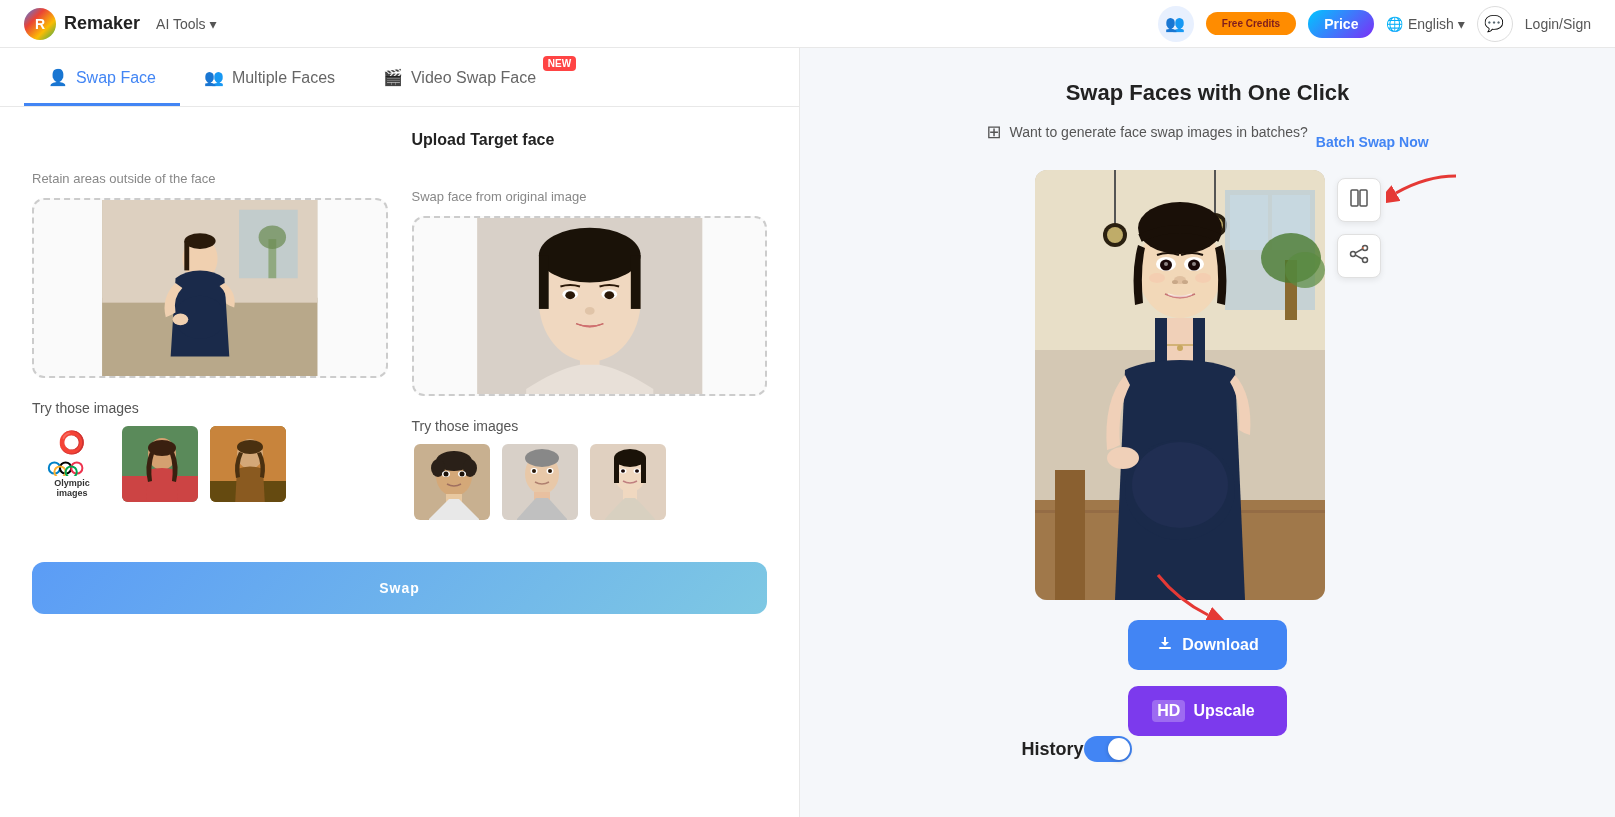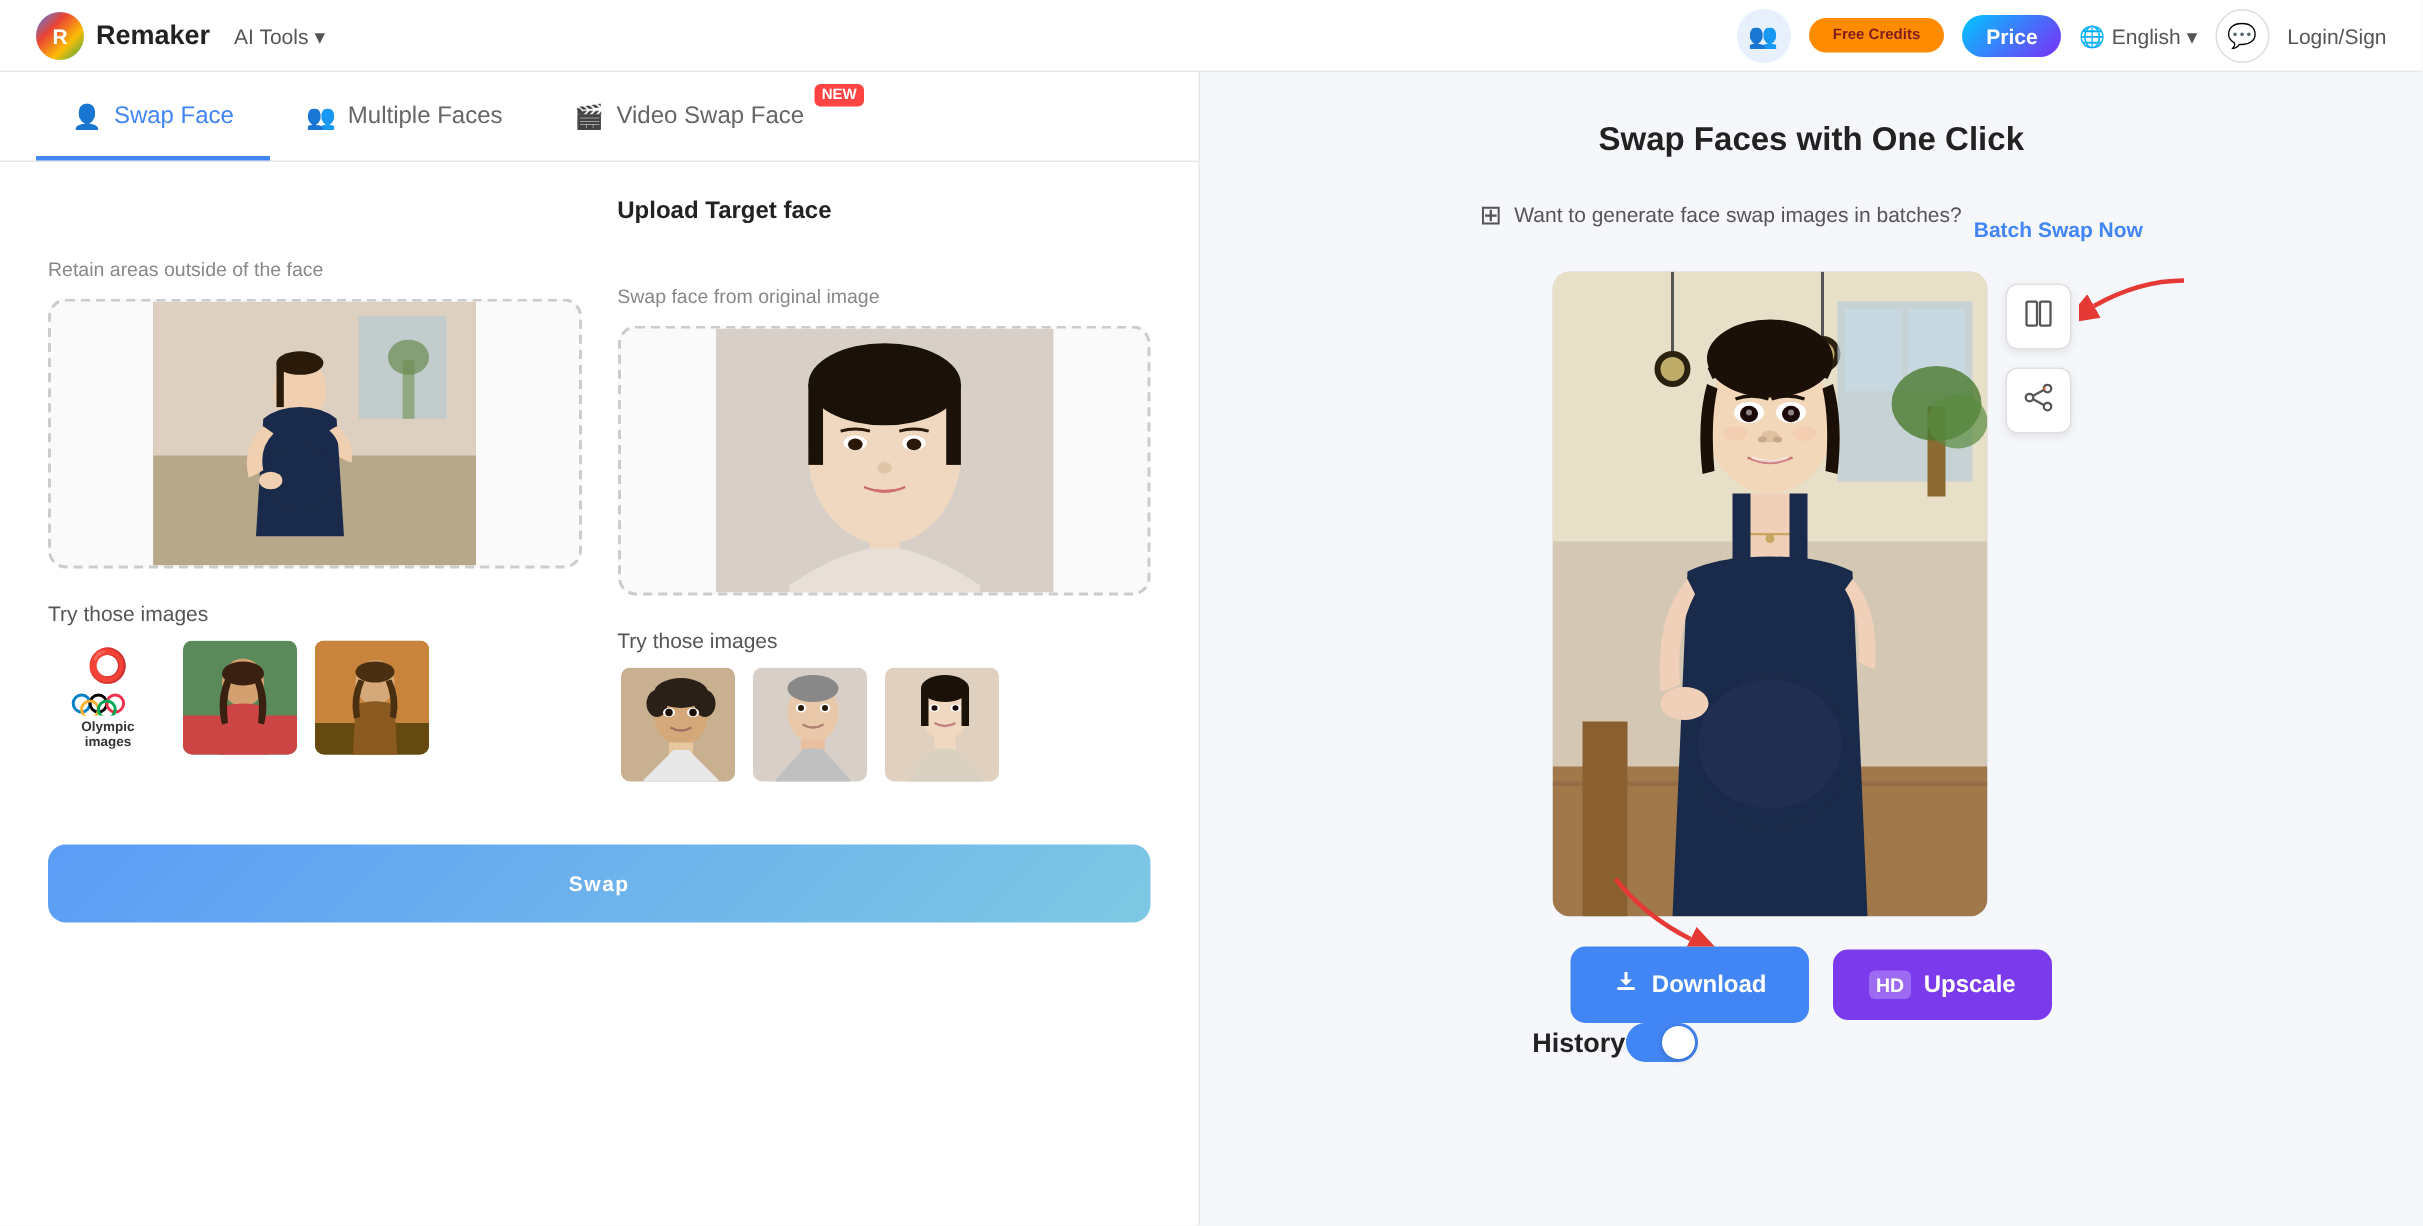--- a/index.html
+++ b/index.html
@@ -150,7 +150,7 @@
       flex-direction: column;
       align-items: center;
     }
-    .right-title { font-size: 22px; font-weight: 700; color: #222; margin-bottom: 19px; text-align: center; }
+    .right-title { font-size: 22px; font-weight: 700; color: #222; margin-bottom: 8px; text-align: center; }
     .batch-row {
       display: flex; align-items: center; gap: 8px; margin-bottom: 20px; font-size: 14px; color: #555;
     }

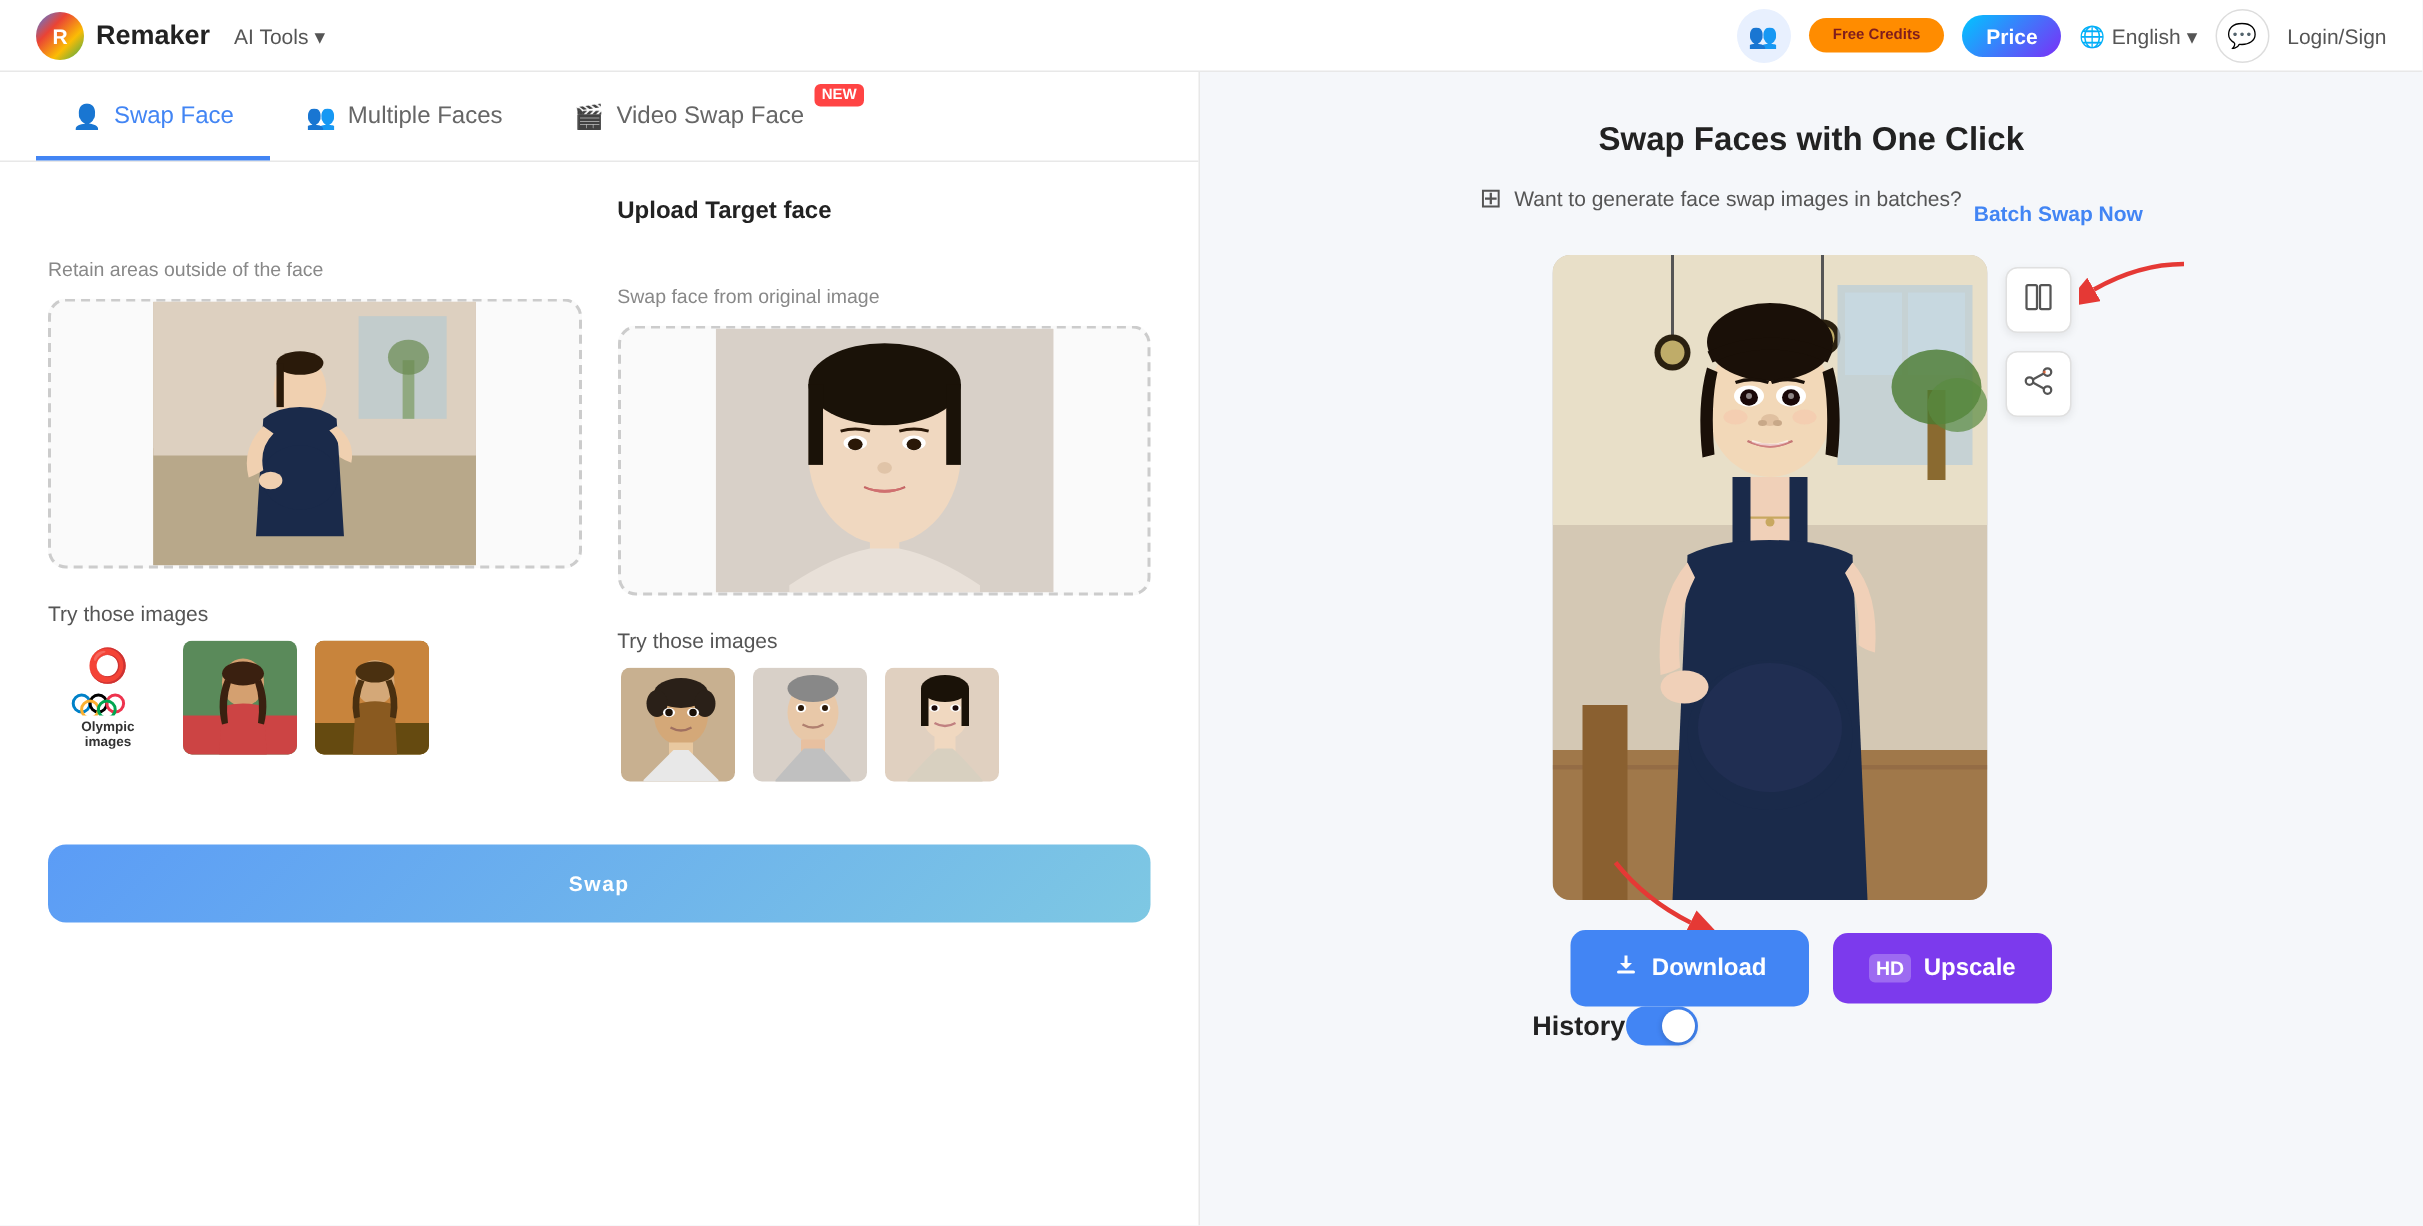--- a/index.html
+++ b/index.html
@@ -176,7 +176,7 @@
 
     
     .action-row {
-      display: flex; gap: 16px; margin-top: 20px; align-items: center; position: relative;
+      display: flex; gap: 16px; margin-top: 20px; position: relative; flex-direction: column;
     }
     .btn-download {
       display: flex; align-items: center; gap: 8px;

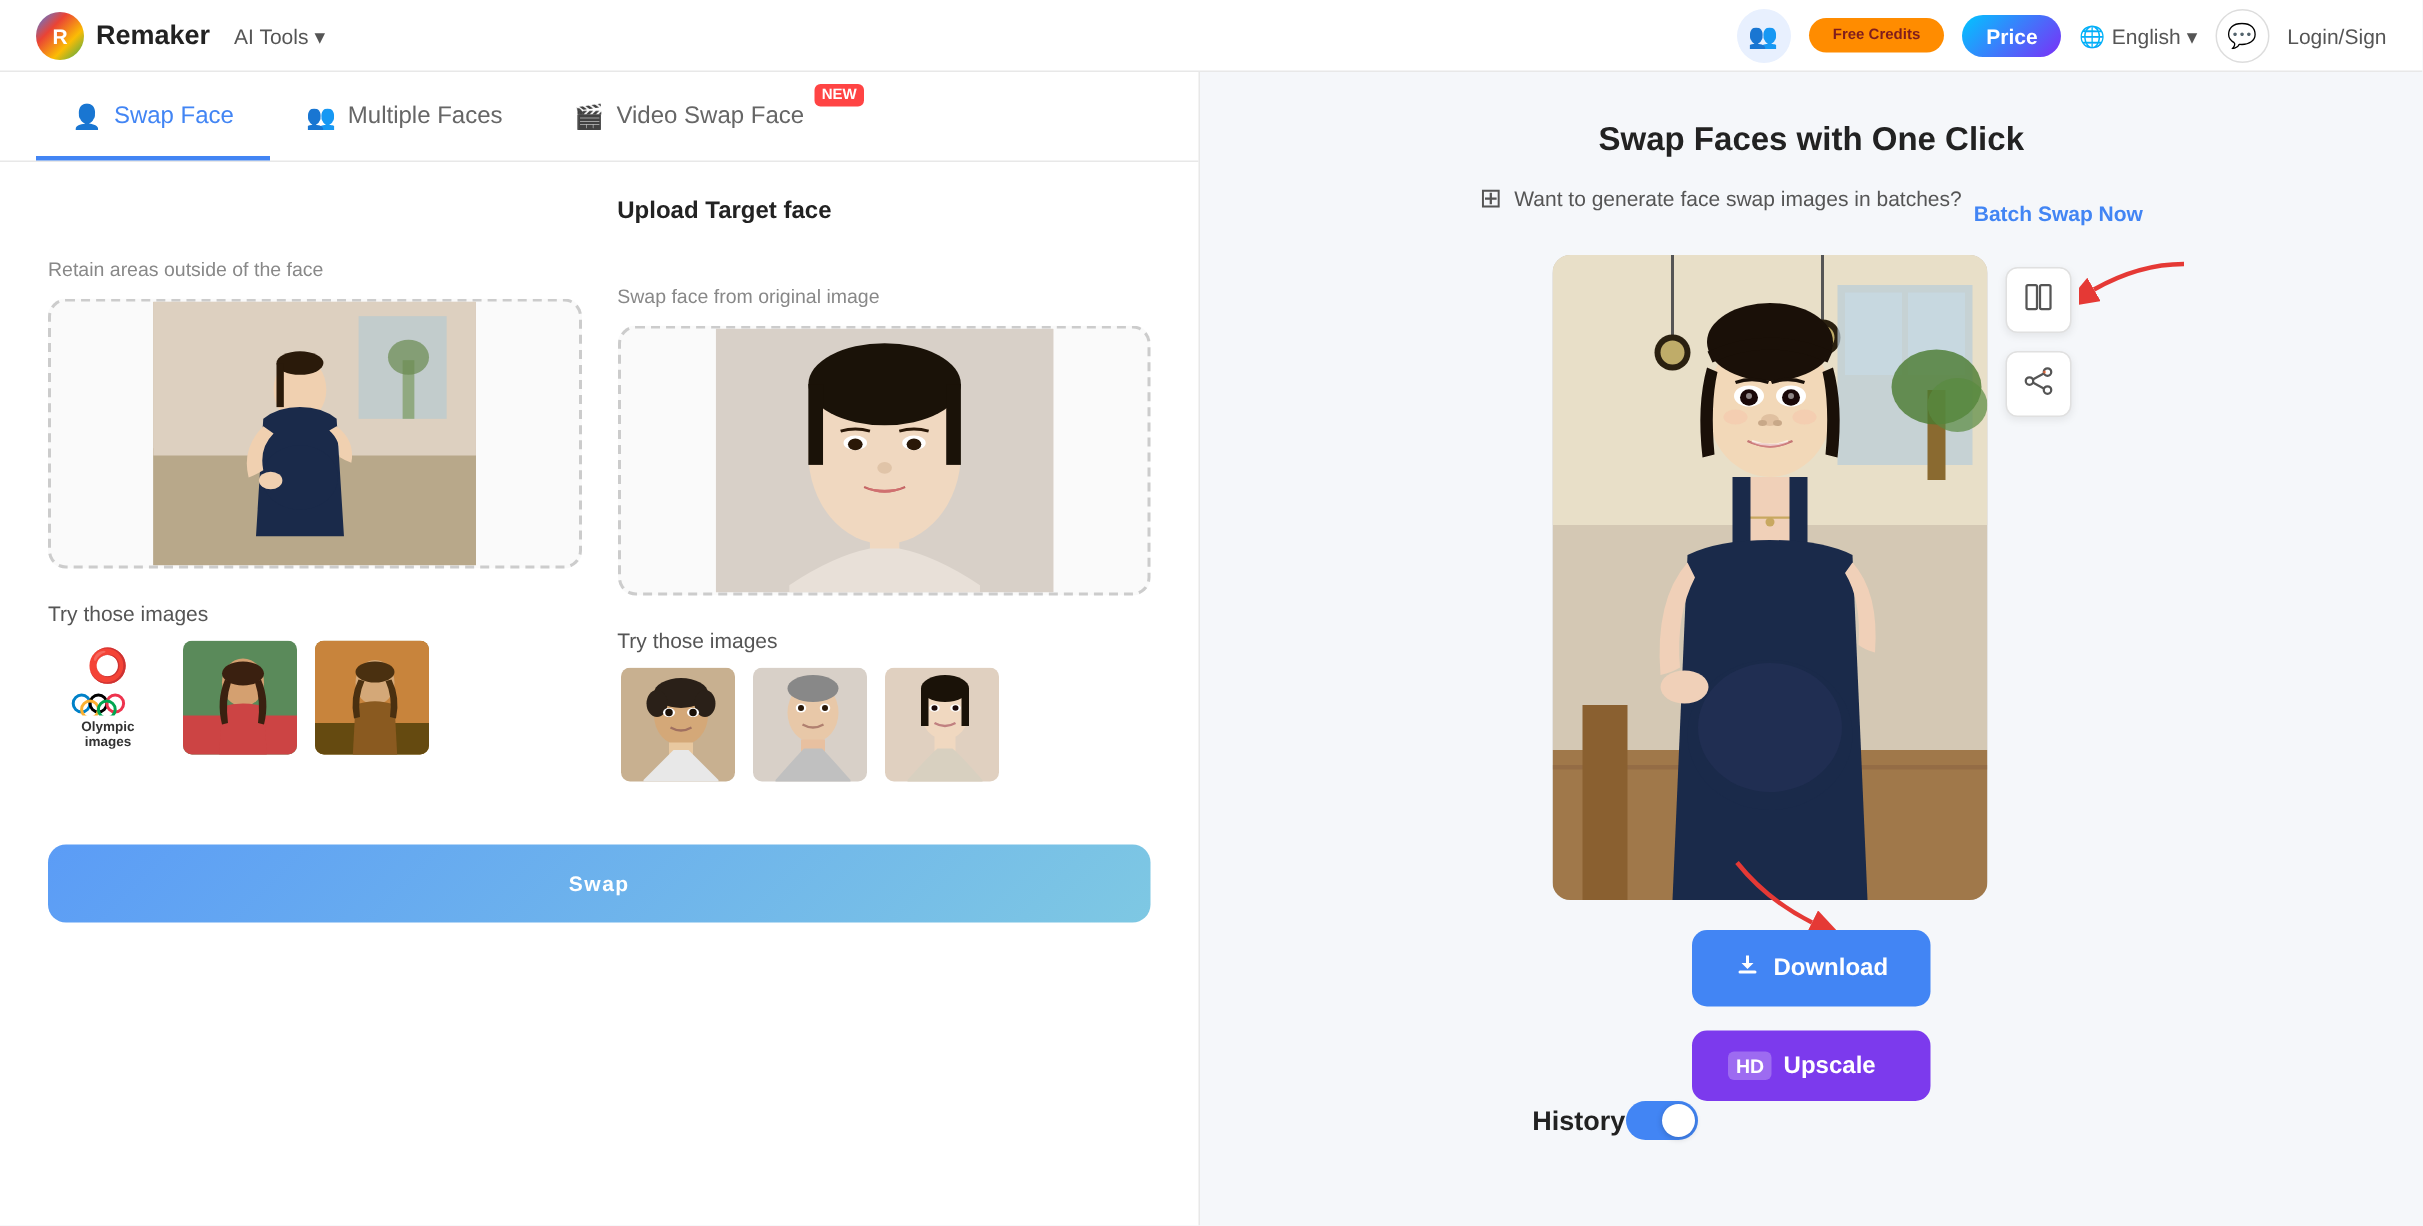--- a/index.html
+++ b/index.html
@@ -190,7 +190,7 @@
     }
     .hd-badge {
       background: rgba(255,255,255,0.25); border-radius: 4px;
-      padding: 2px 5px; font-size: 13px; font-weight: 700;
+      padding: 2px 5px; font-size: 16px; font-weight: 700;
     }
 
     

